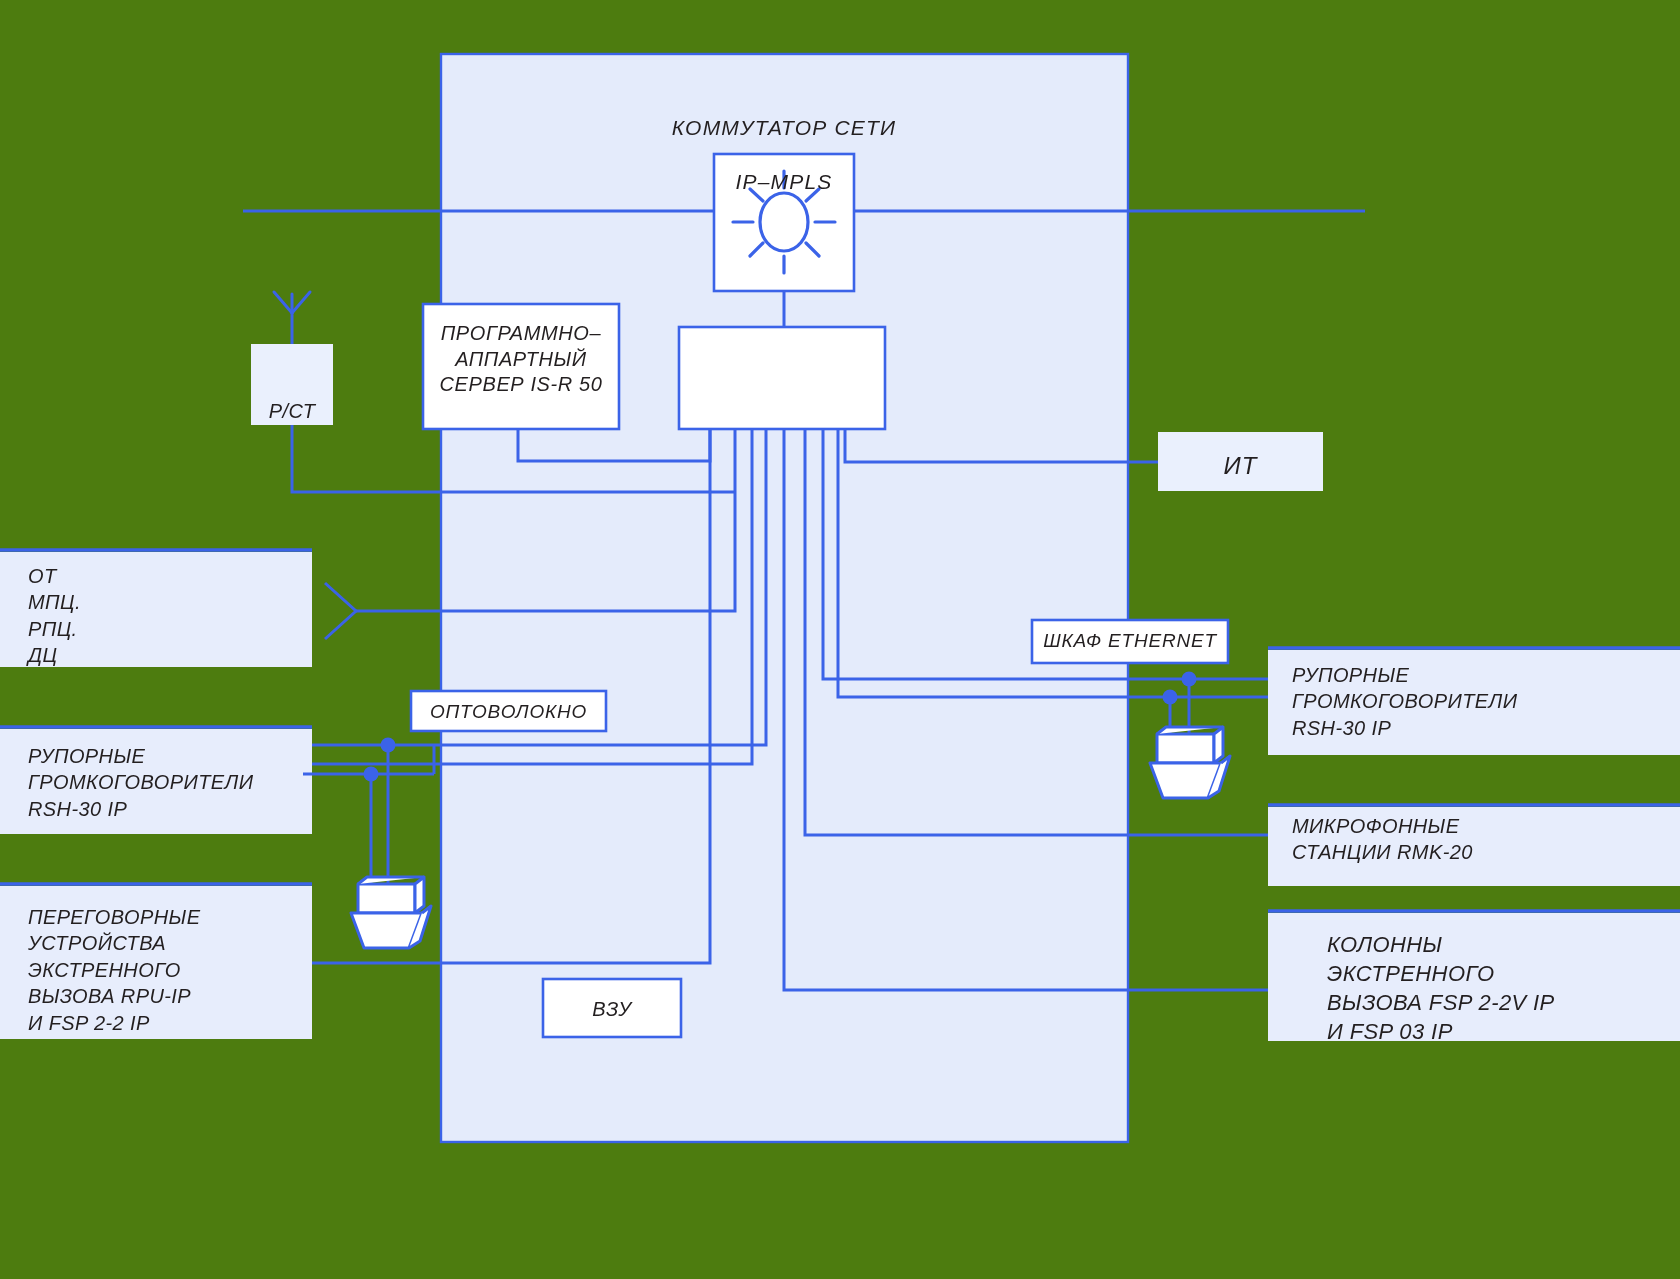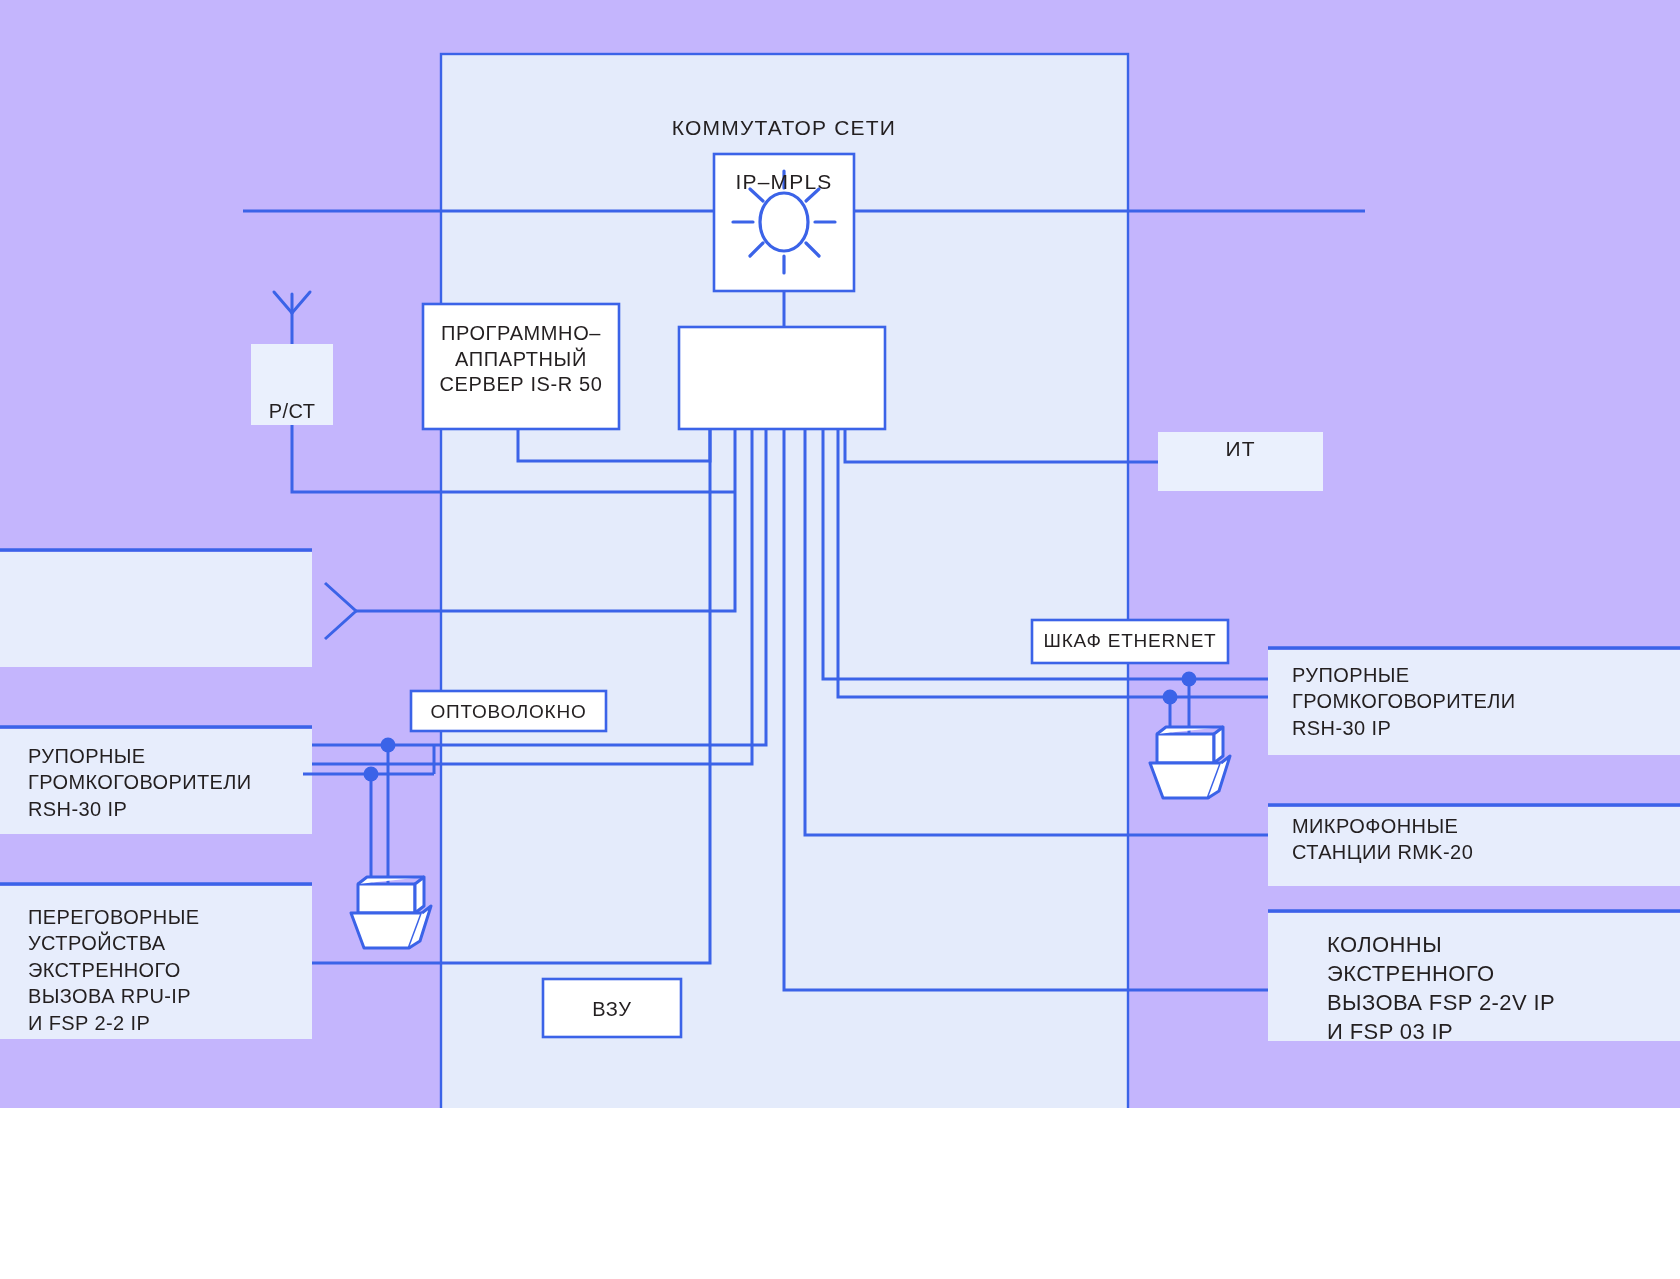--- a/index.html
+++ b/index.html
@@ -13,9 +13,10 @@
   #stage {
     position: relative;
     width: 1680px;
-    height: 1108px;
-    background: #c4b5fd;
+    height: 1279px;
+    background: #4d7c0f;
     overflow: hidden;
+    font-style: italic;
   }
   svg.layer {
     position: absolute;

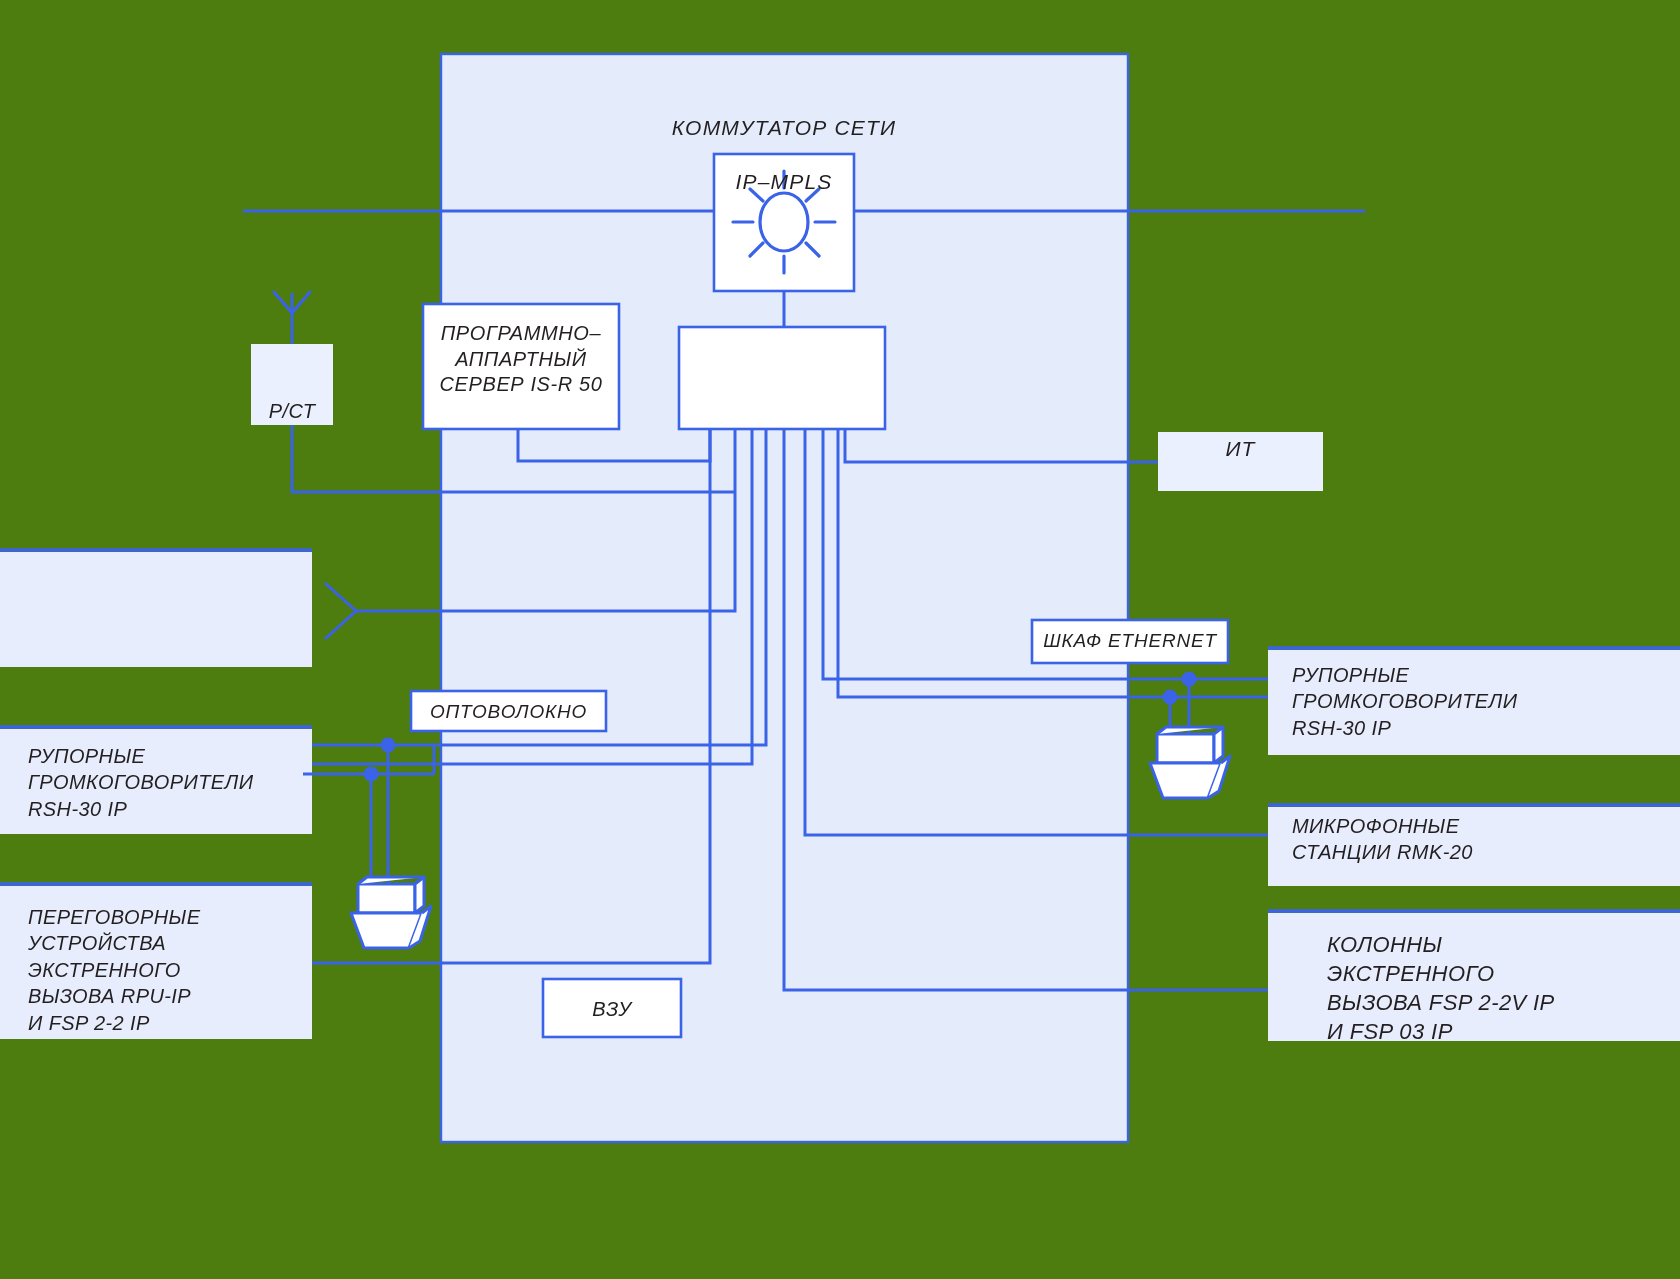--- a/index.html
+++ b/index.html
@@ -171,7 +171,7 @@
 СЕРВЕР IS-R 50</div>
 
 
-  <div class="lbl lbl-center" style="left:1158px; top:436px; width:165px; font-size:21px; letter-spacing:1px;">ИТ</div>
+  <div class="lbl lbl-center" style="left:1158px; top:451px; width:165px; font-size:24px; letter-spacing:1px;">ИТ</div>
 
   <div class="lbl lbl-center" style="left:411px; top:700px; width:195px; font-size:19px; letter-spacing:0.8px;">ОПТОВОЛОКНО</div>
 

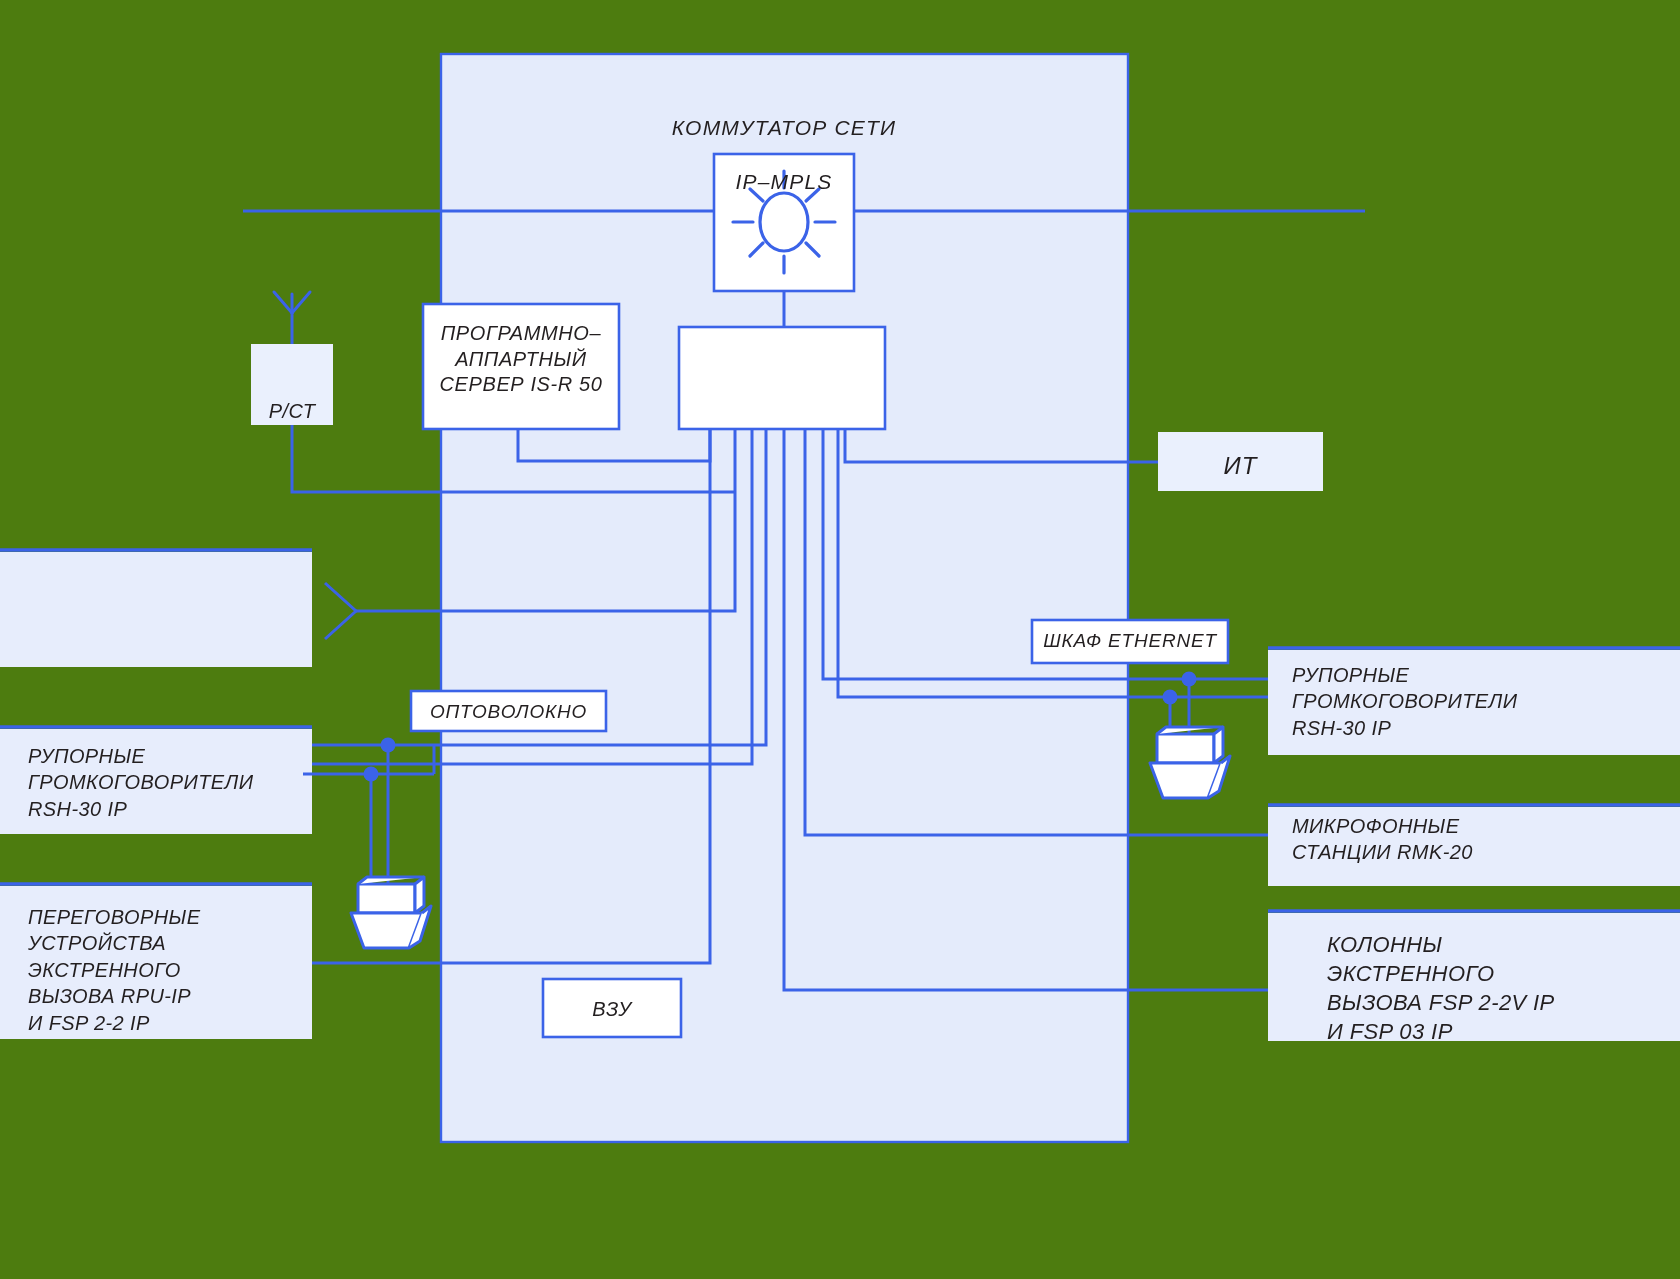--- a/index.html
+++ b/index.html
@@ -179,6 +179,10 @@
 
   <div class="lbl lbl-center" style="left:543px; top:997px; width:138px; font-size:20px; letter-spacing:0.8px;">ВЗУ</div>
 
+  <div class="lbl" style="left:28px; top:563px; width:270px; font-size:20px; line-height:1.32;">ОТ
+МПЦ.
+РПЦ.
+ДЦ</div>
 
   <div class="lbl" style="left:28px; top:743px; width:280px; font-size:20px; line-height:1.32;">РУПОРНЫЕ
 ГРОМКОГОВОРИТЕЛИ

